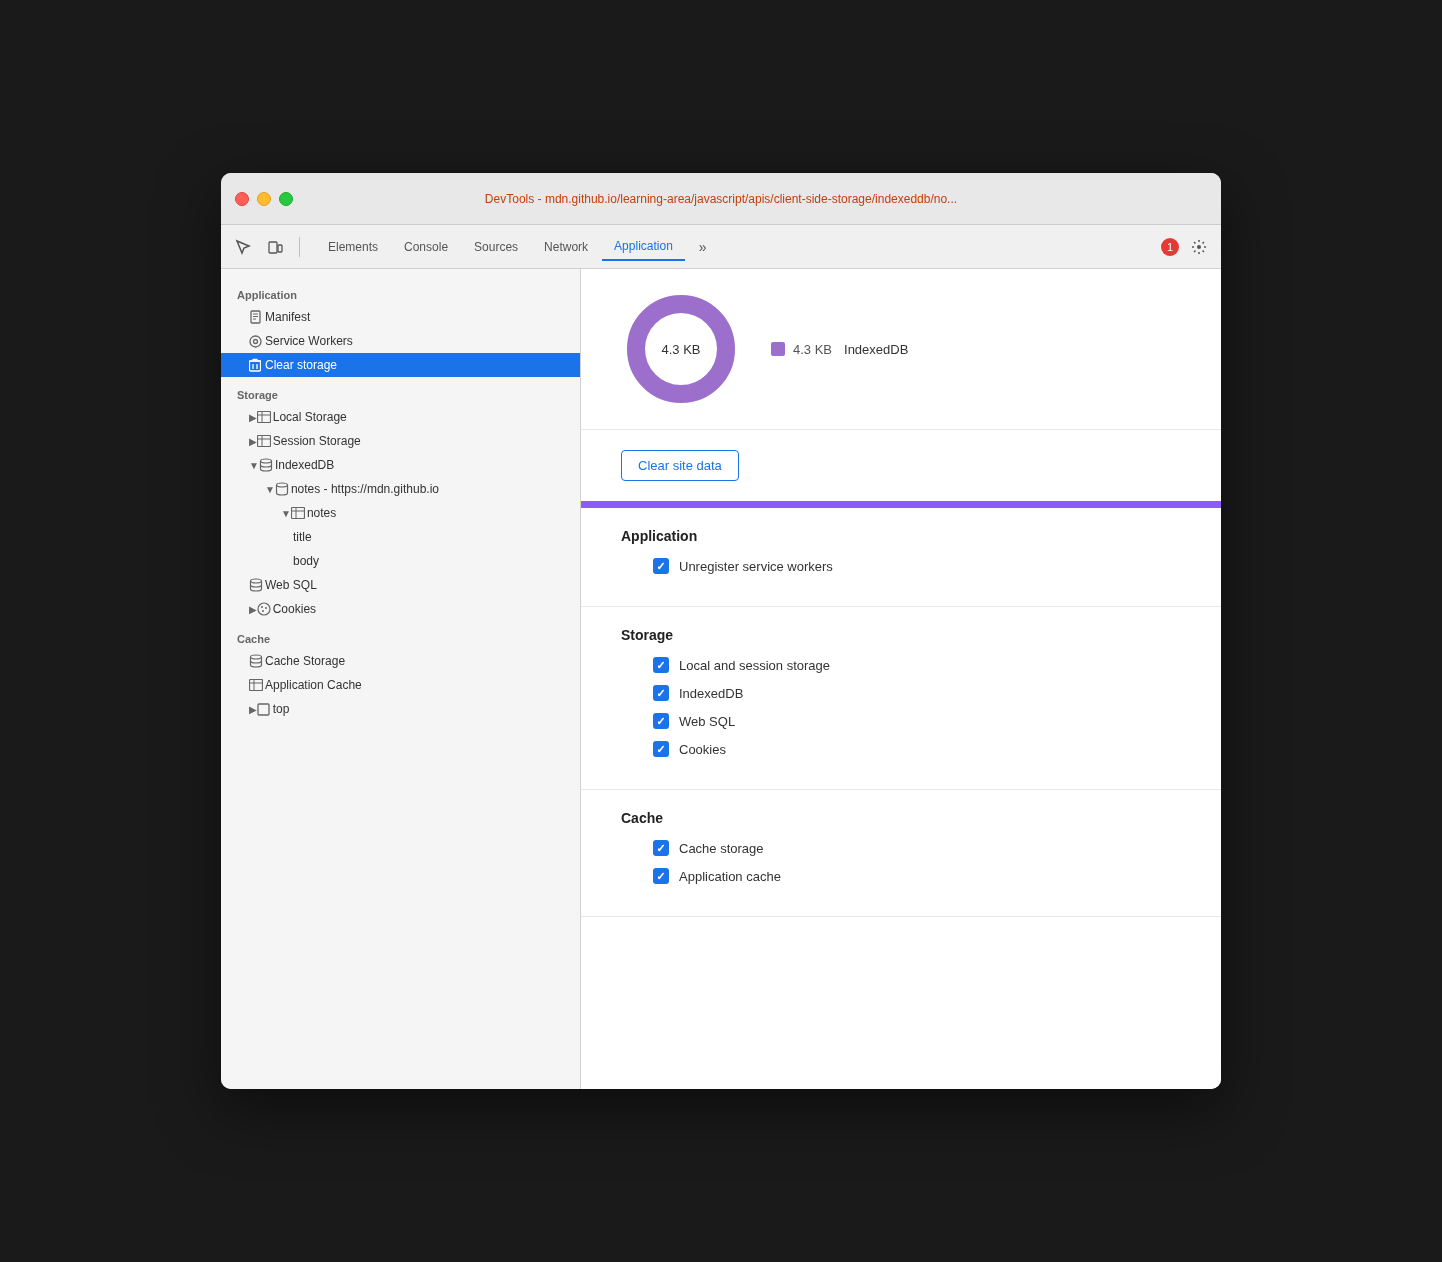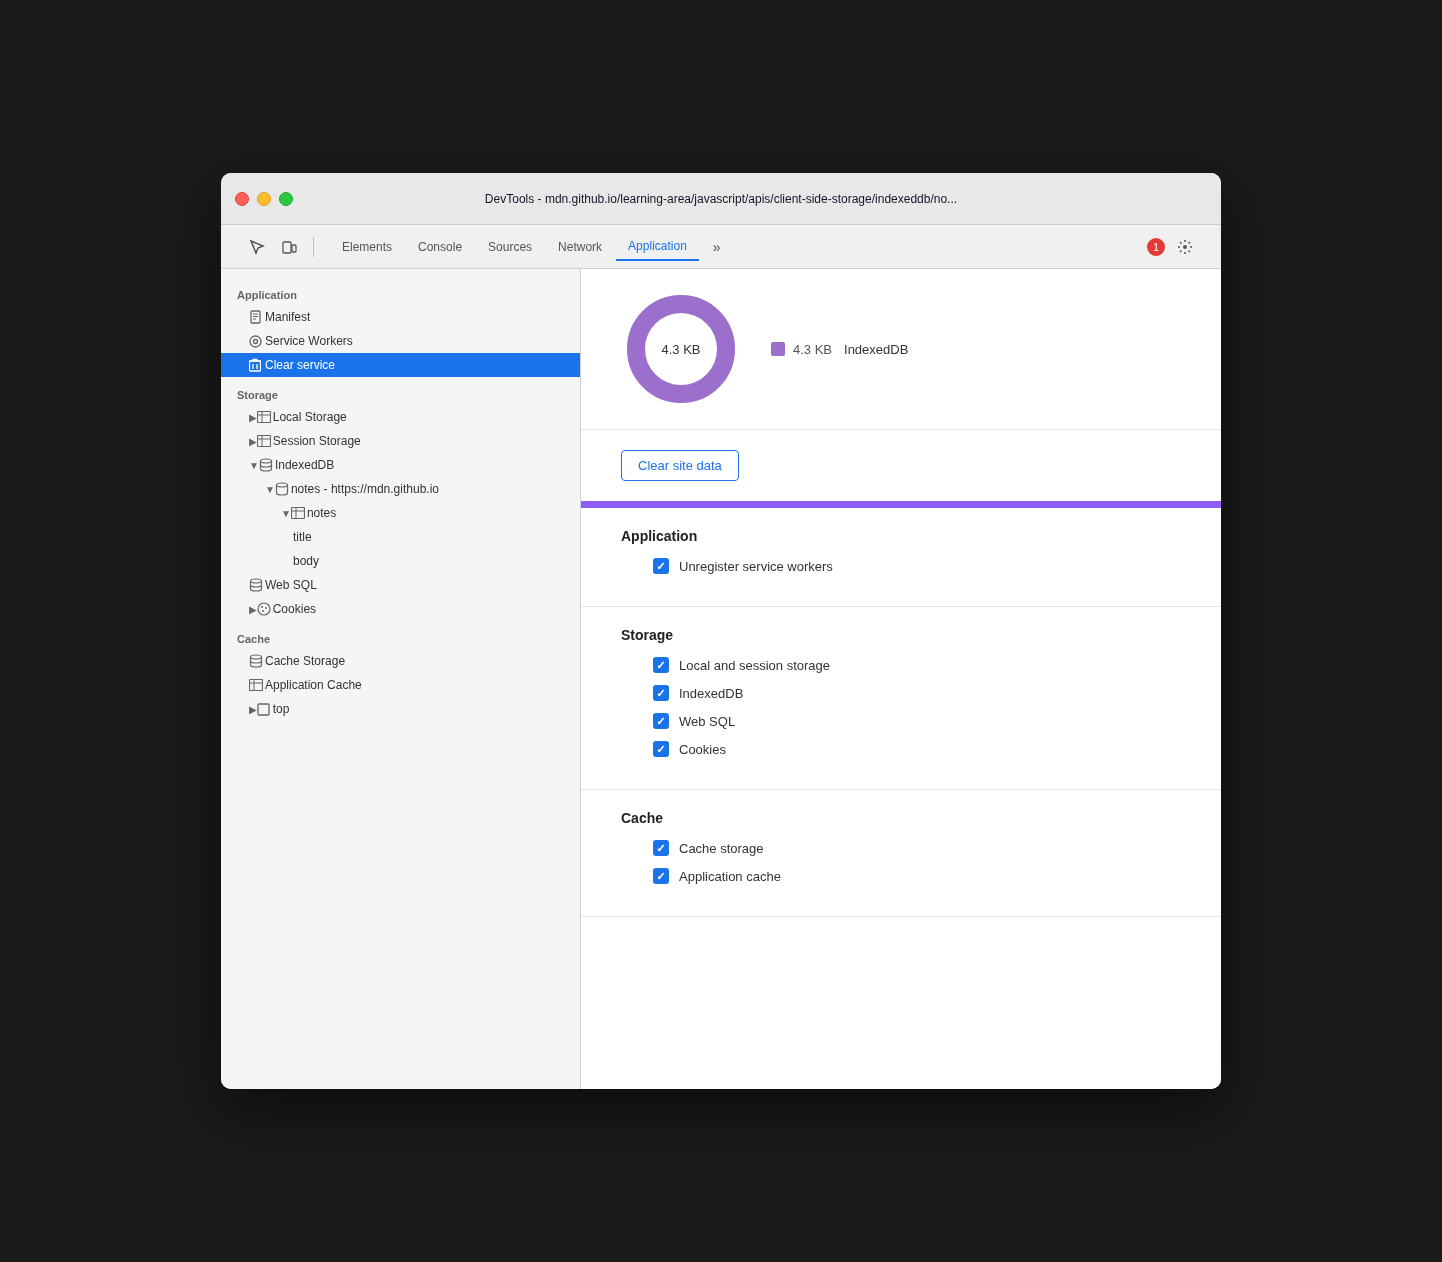--- a/index.html
+++ b/index.html
@@ -46,7 +46,7 @@
       left: 50%;
       transform: translateX(-50%);
       font-size: 12px;
-      color: #0f172a;
+      color: #c2410c;
       white-space: nowrap;
       overflow: hidden;
       text-overflow: ellipsis;

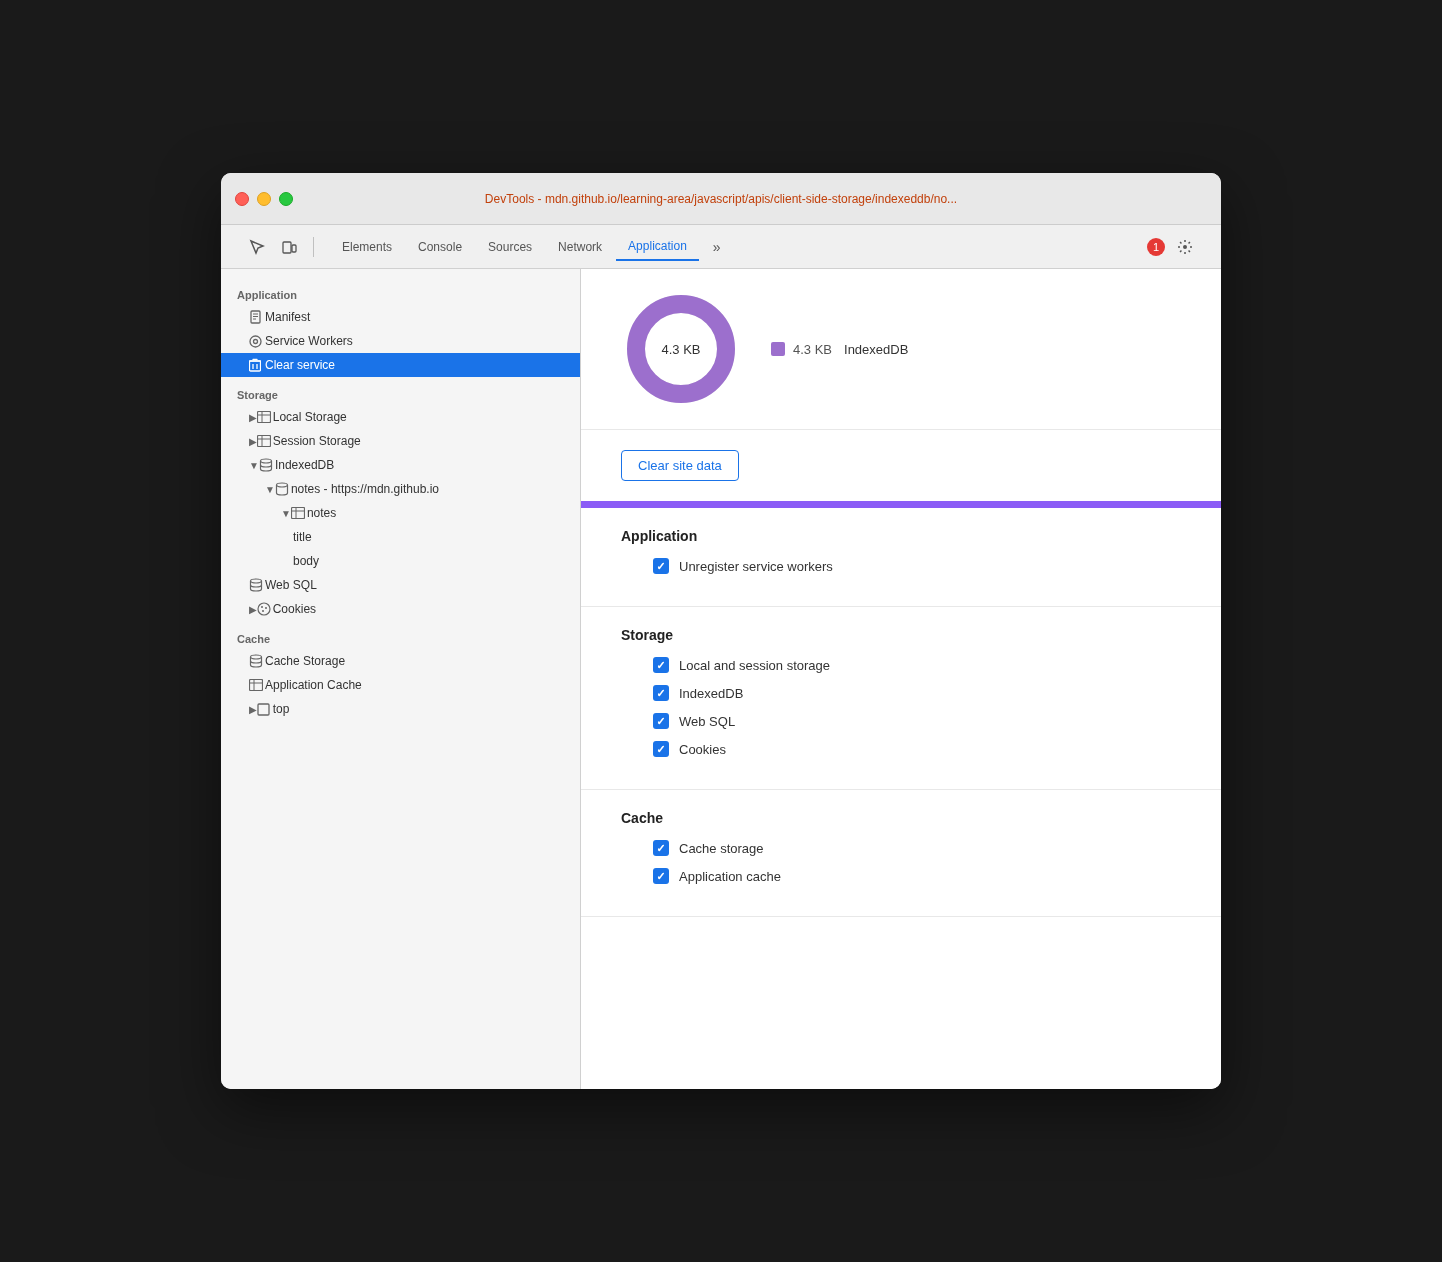--- a/index.html
+++ b/index.html
@@ -58,7 +58,7 @@
       height: 44px;
       display: flex;
       align-items: center;
-      padding: 0 24px;
+      padding: 0 10px;
       border-bottom: 1px solid #d0d0d0;
       gap: 8px;
     }

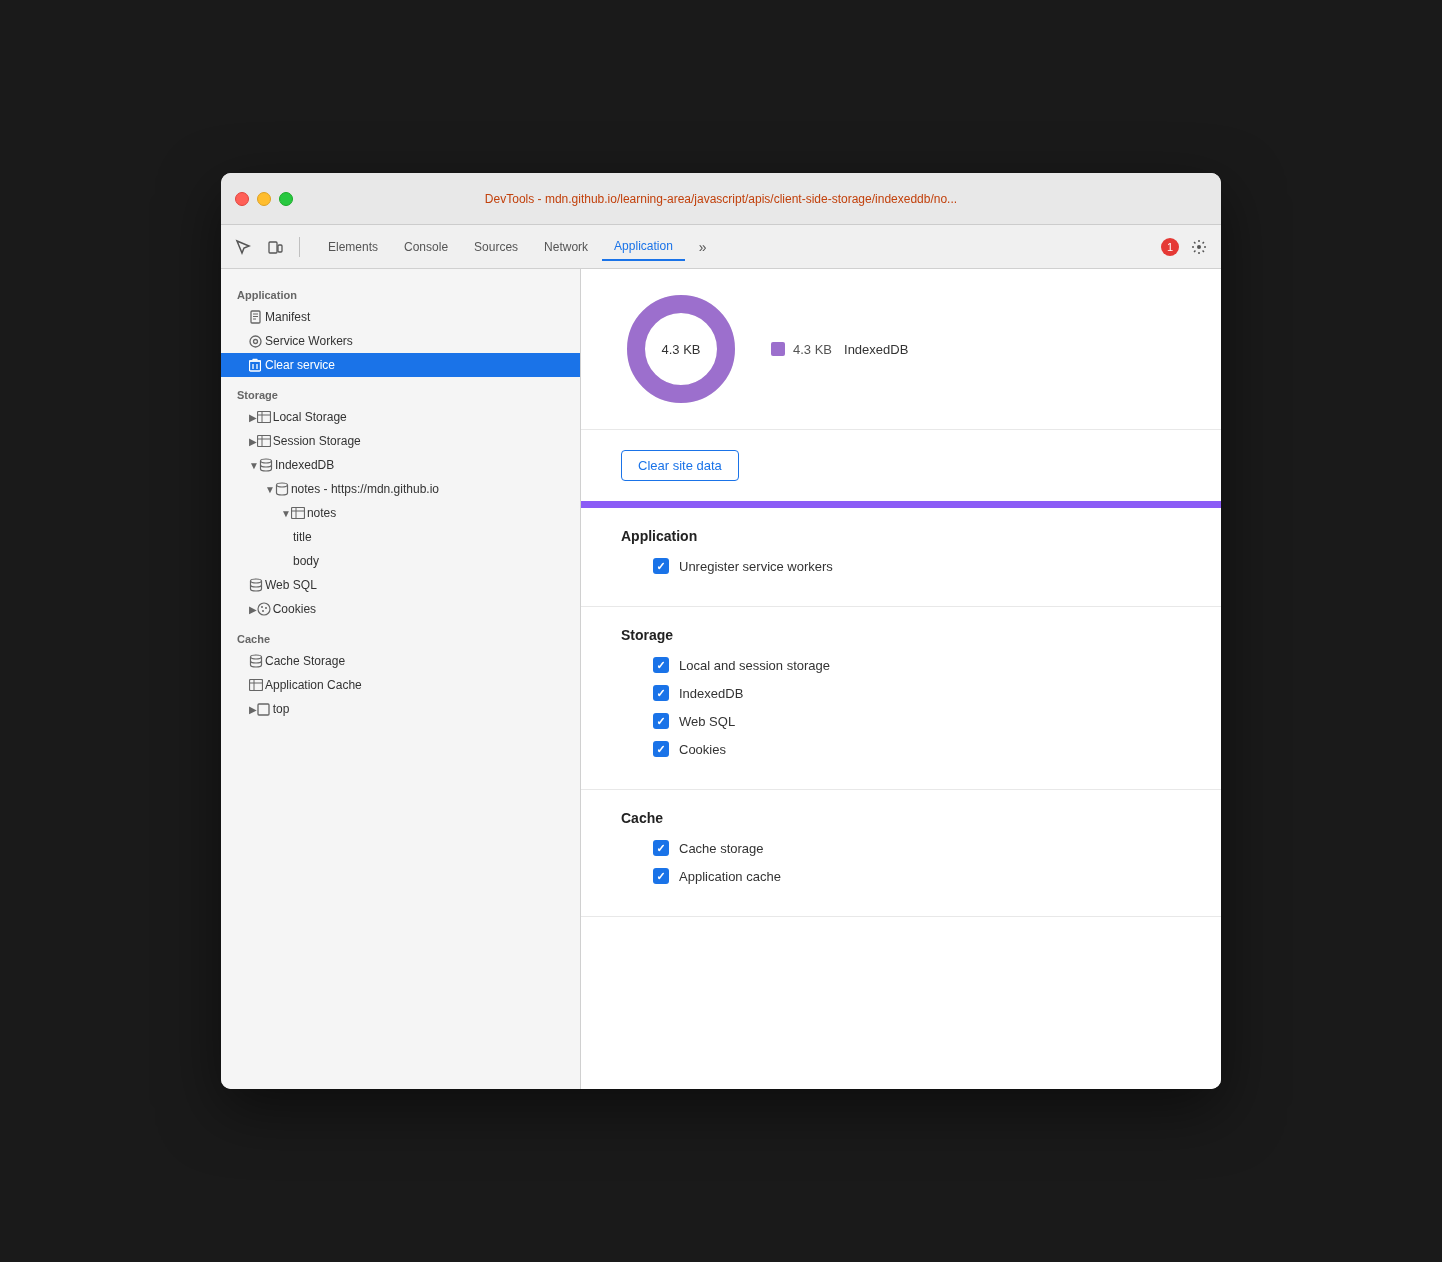--- a/index.html
+++ b/index.html
@@ -358,7 +358,7 @@
               <line x1="8" y1="6" x2="8" y2="11" stroke="white" stroke-width="1.3"></line>
             </svg>
         </span>
-        <span>Clear service</span>
+        <span>Clear storage</span>
       </div>
 
       <div class="sidebar-section-label">Storage</div>

